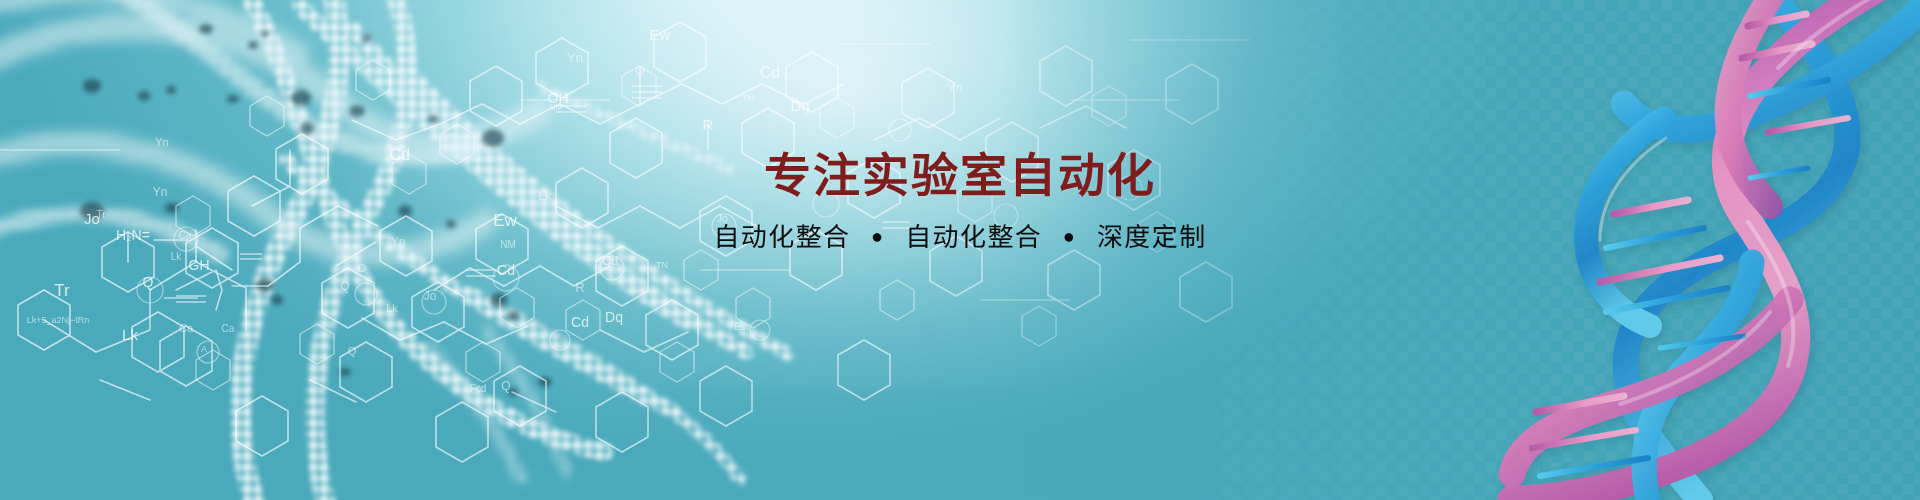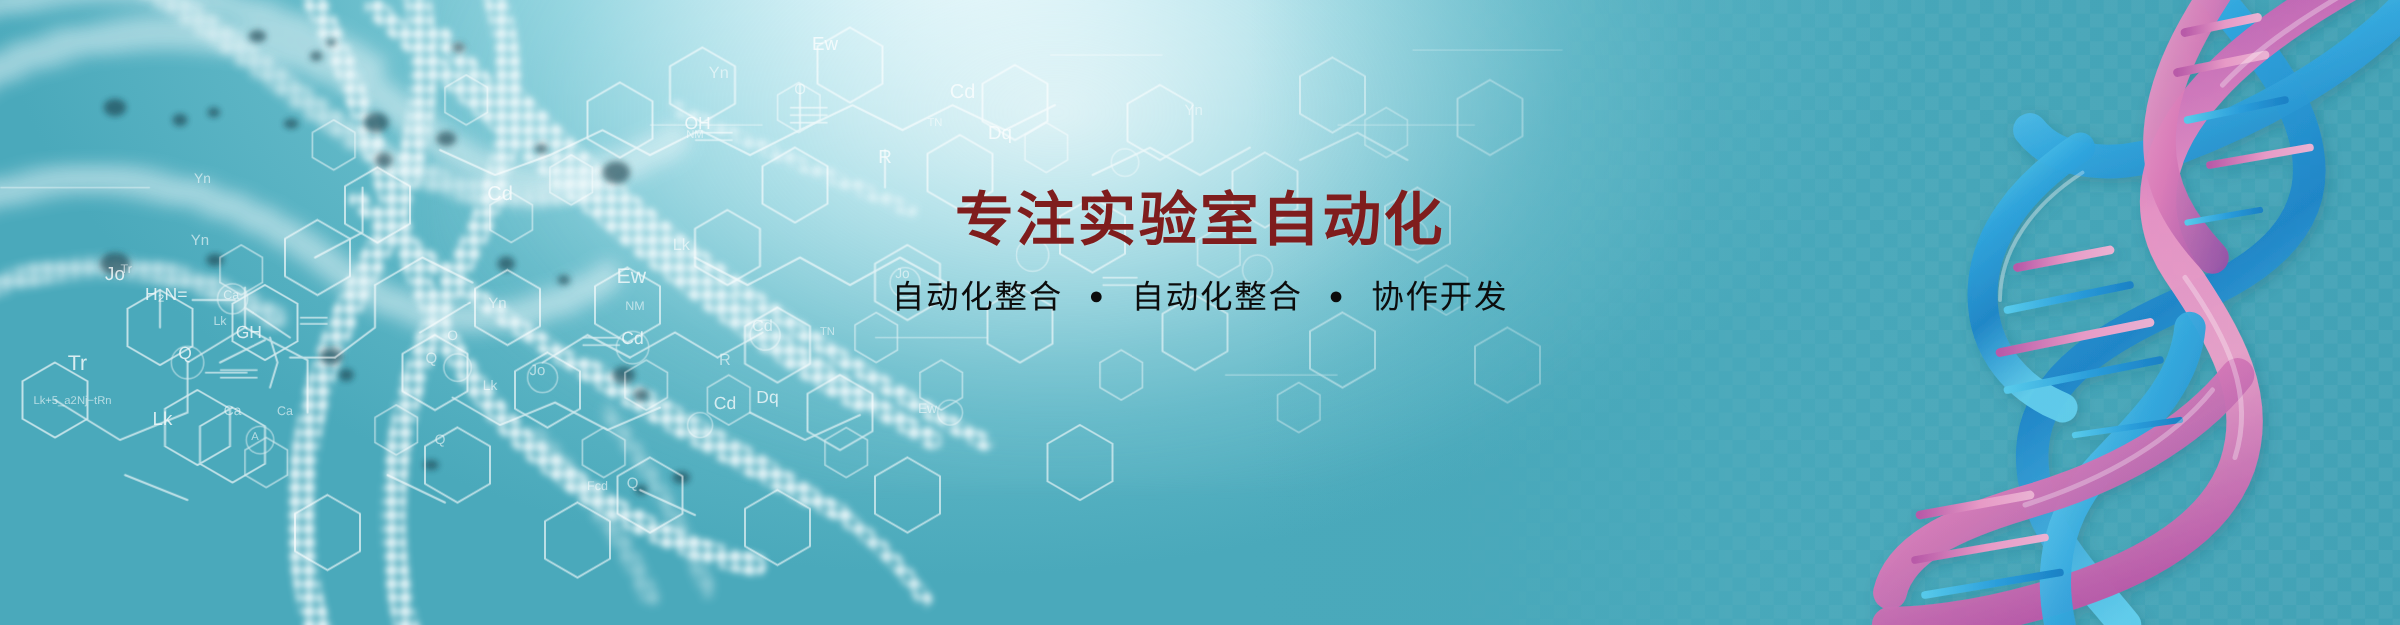--- a/index.html
+++ b/index.html
@@ -506,7 +506,7 @@
       <span class="sub-sep">●</span>
       <span>自动化整合</span>
       <span class="sub-sep">●</span>
-      <span>协作开发</span>
+      <span>深度定制</span>
     </p>
   </div>
 

